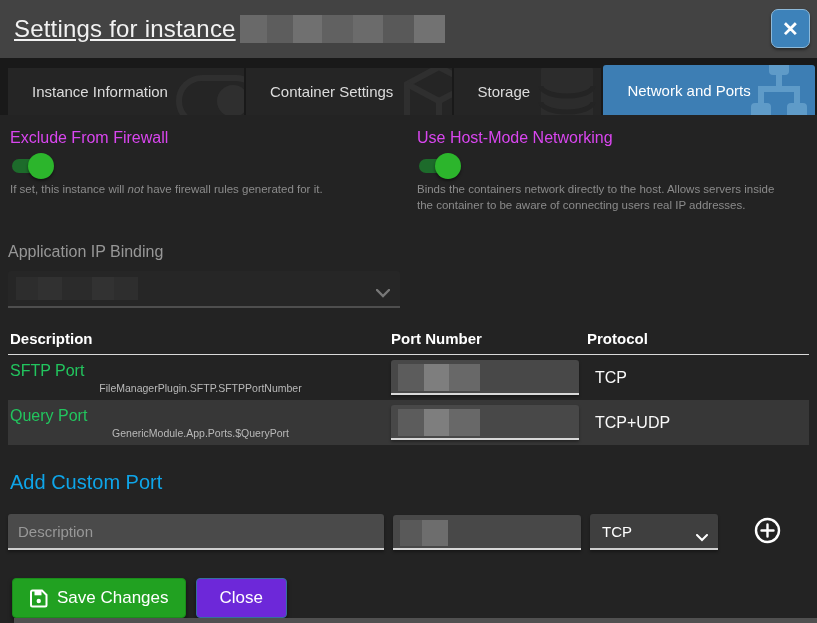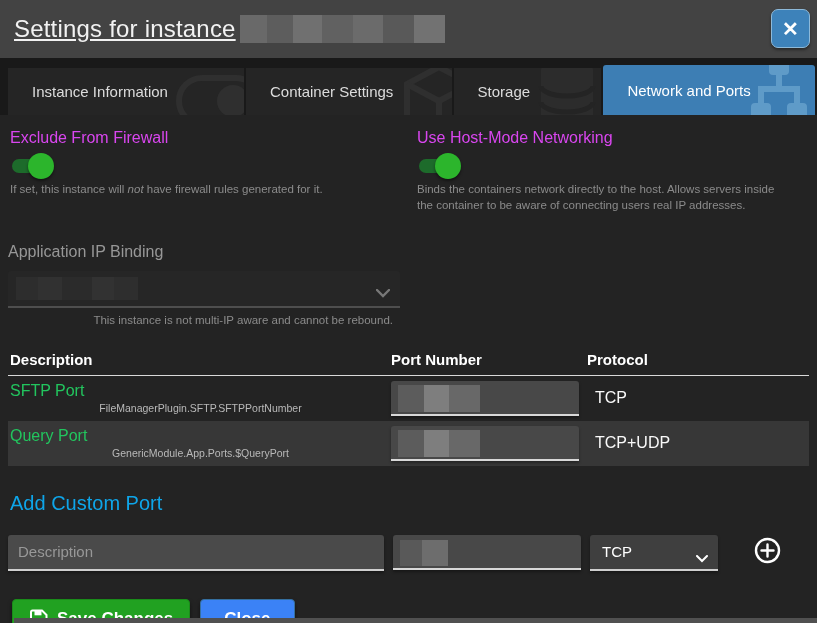--- a/index.html
+++ b/index.html
@@ -223,7 +223,6 @@
           </svg>
       </span>
     </div>
-    <div class="help ip-help">This instance is not multi-IP aware and cannot be rebound.</div>
   </div>
 
   <div class="ports">

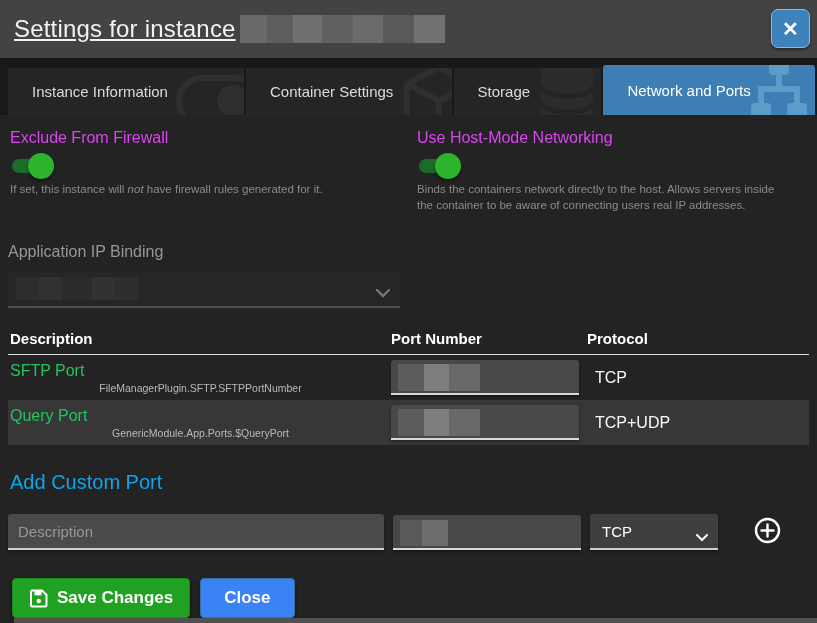--- a/index.html
+++ b/index.html
@@ -129,7 +129,7 @@
   .plus-btn { margin-left:36px; cursor:pointer; display:flex; align-items:center; }
 
   
-  .actions { display:flex; margin-top:28px; padding-left:4px;font-weight:bold; }
+  .actions { display:flex; margin-top:28px; padding-left:4px; }
   .btn { display:flex; align-items:center; justify-content:center;
          font-size:17px; color:#fff; border-radius:4px; cursor:pointer;
          box-shadow:0 3px 4px rgba(0,0,0,.5); }

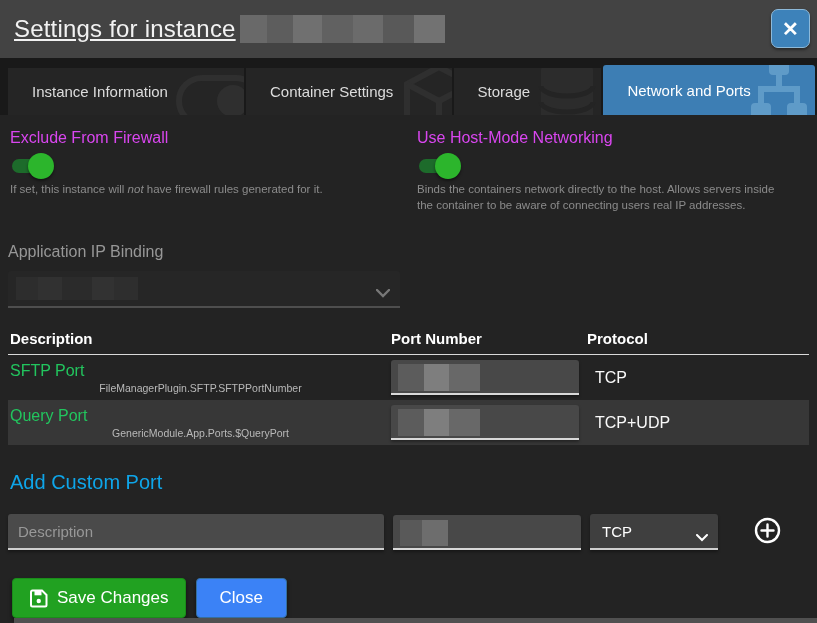--- a/index.html
+++ b/index.html
@@ -135,7 +135,7 @@
          box-shadow:0 3px 4px rgba(0,0,0,.5); }
   .btn-save { background:#21a121; border:1px solid #1a8c1a; height:40px; padding:0 16px; }
   .btn-save .icon { margin-right:9px; display:flex; }
-  .btn-close { background:#3b82f6; border:1px solid #356f9f; height:40px; padding:0 23px; margin-left:10px; }
+  .btn-close { background:#6d28d9; border:1px solid #356f9f; height:40px; padding:0 23px; margin-left:10px; }
 
   .bottom-strip { position:absolute; bottom:0; left:14px; right:0; height:5px; background:#505050; }
 </style>

